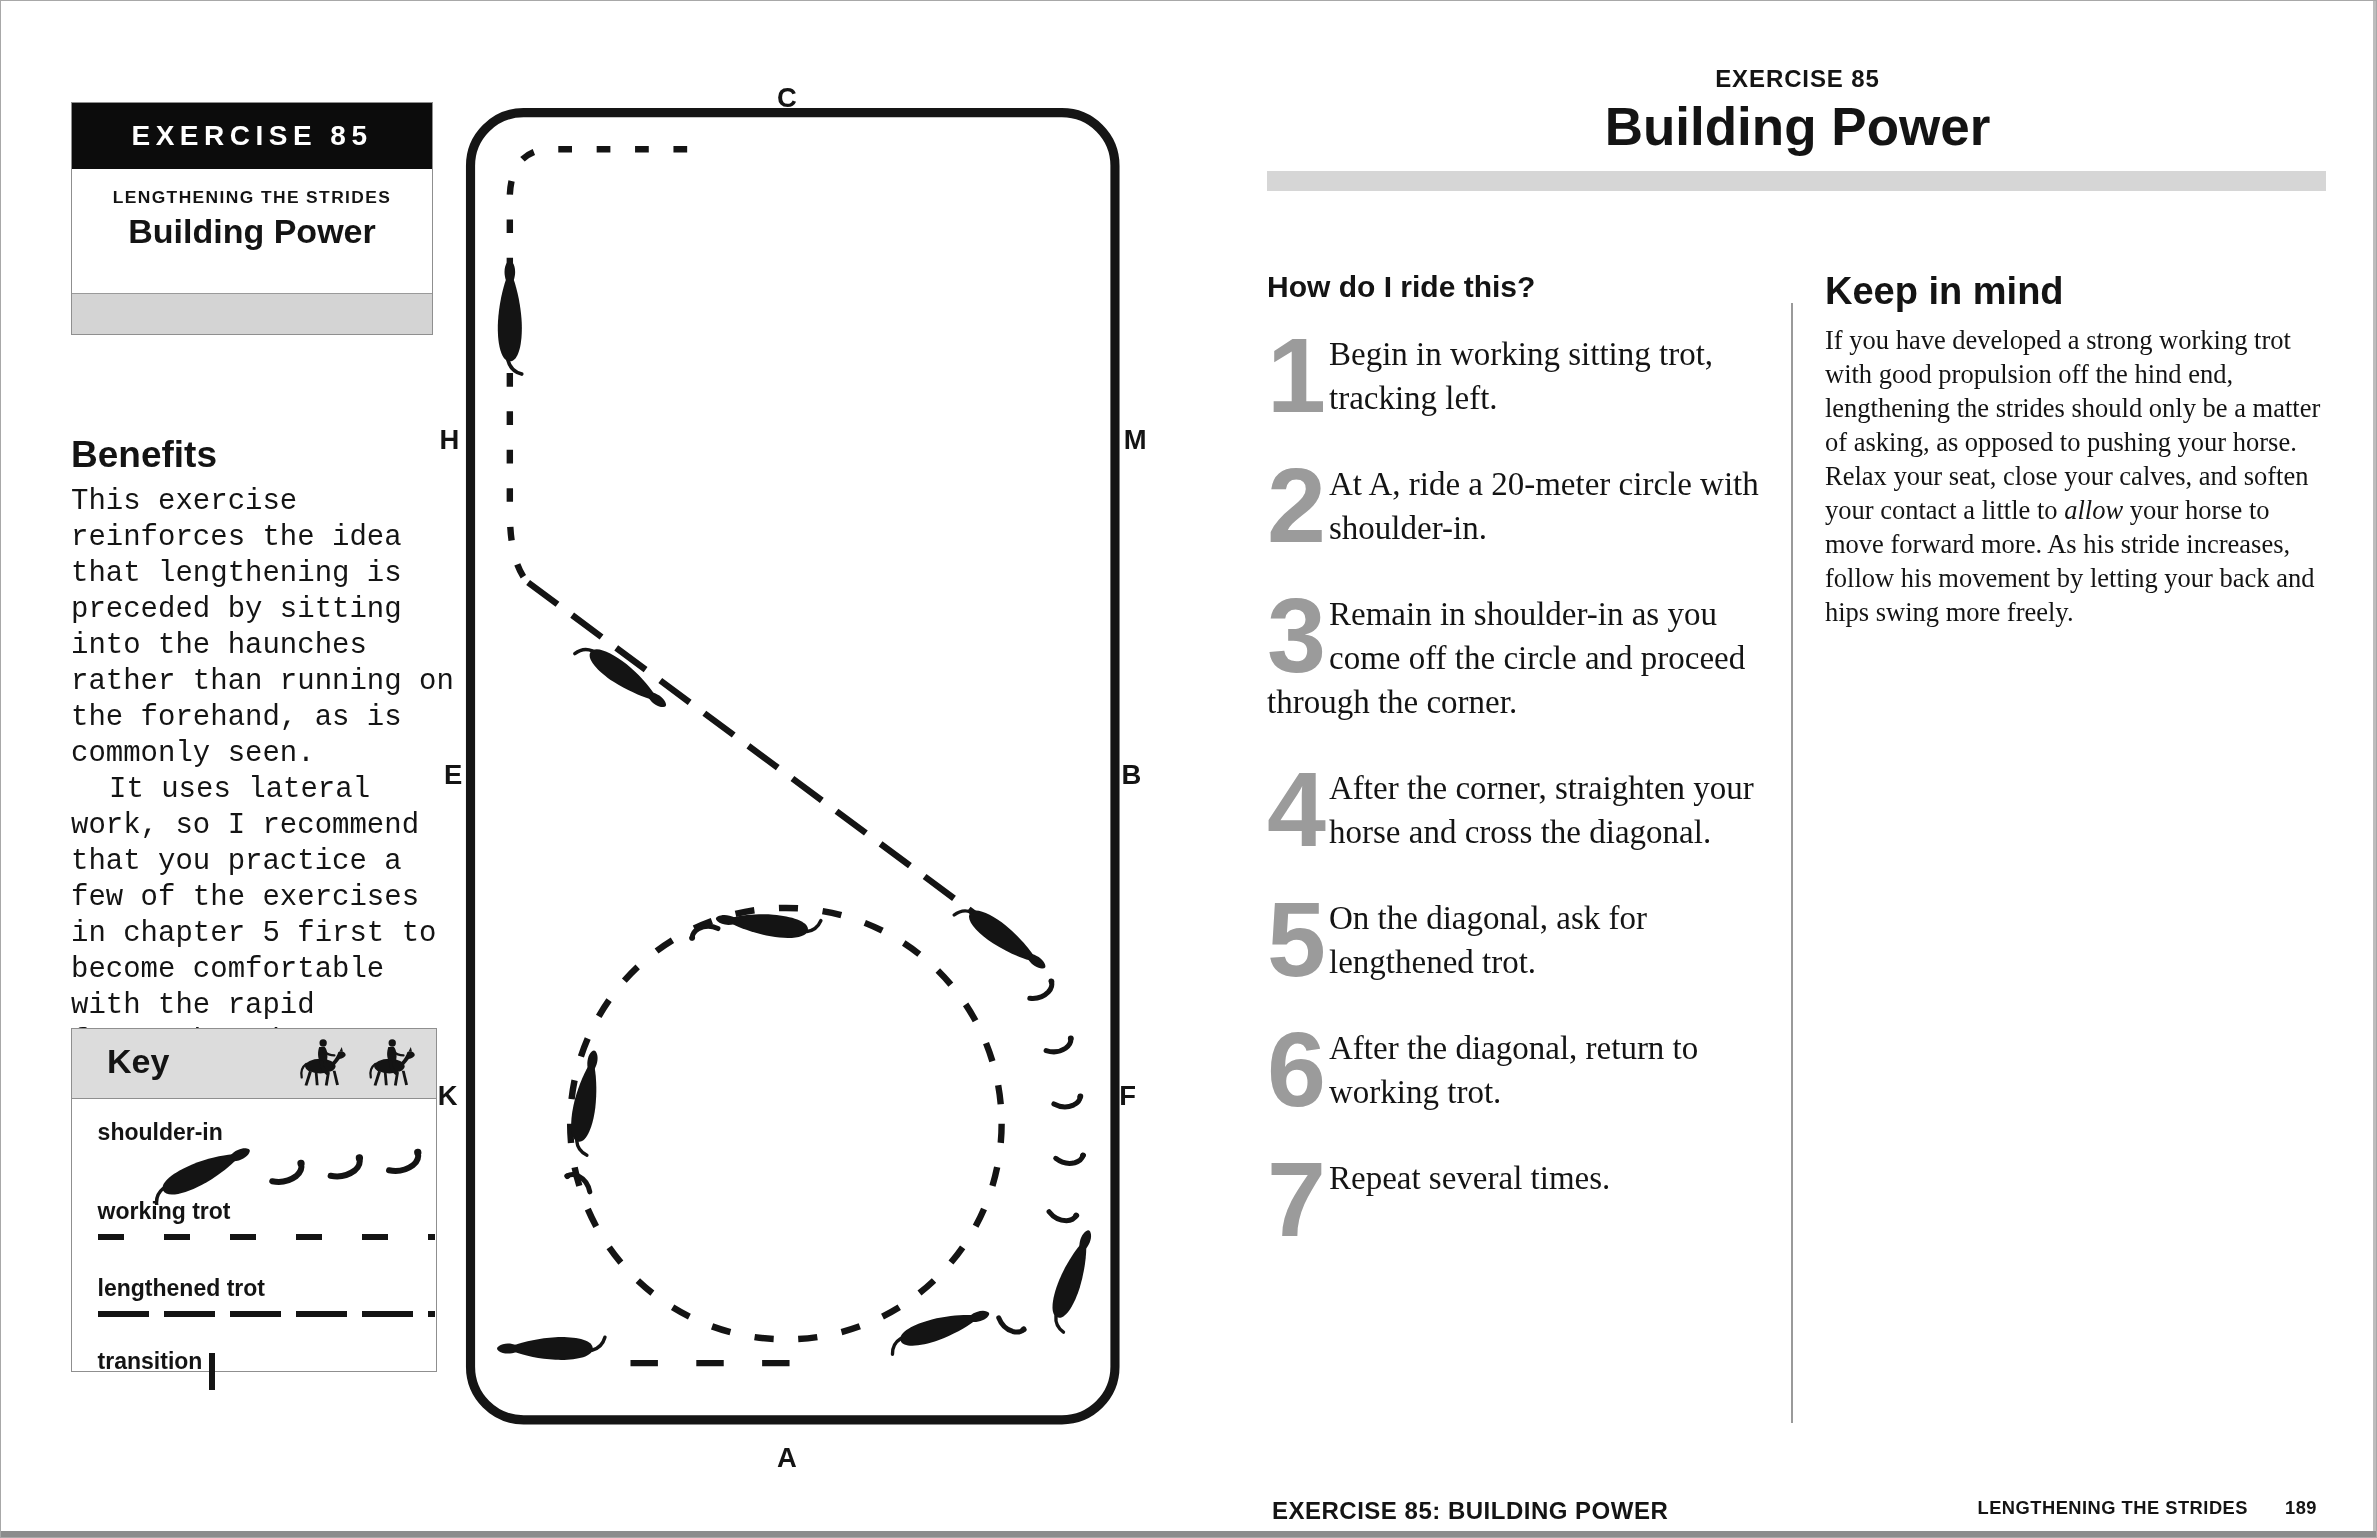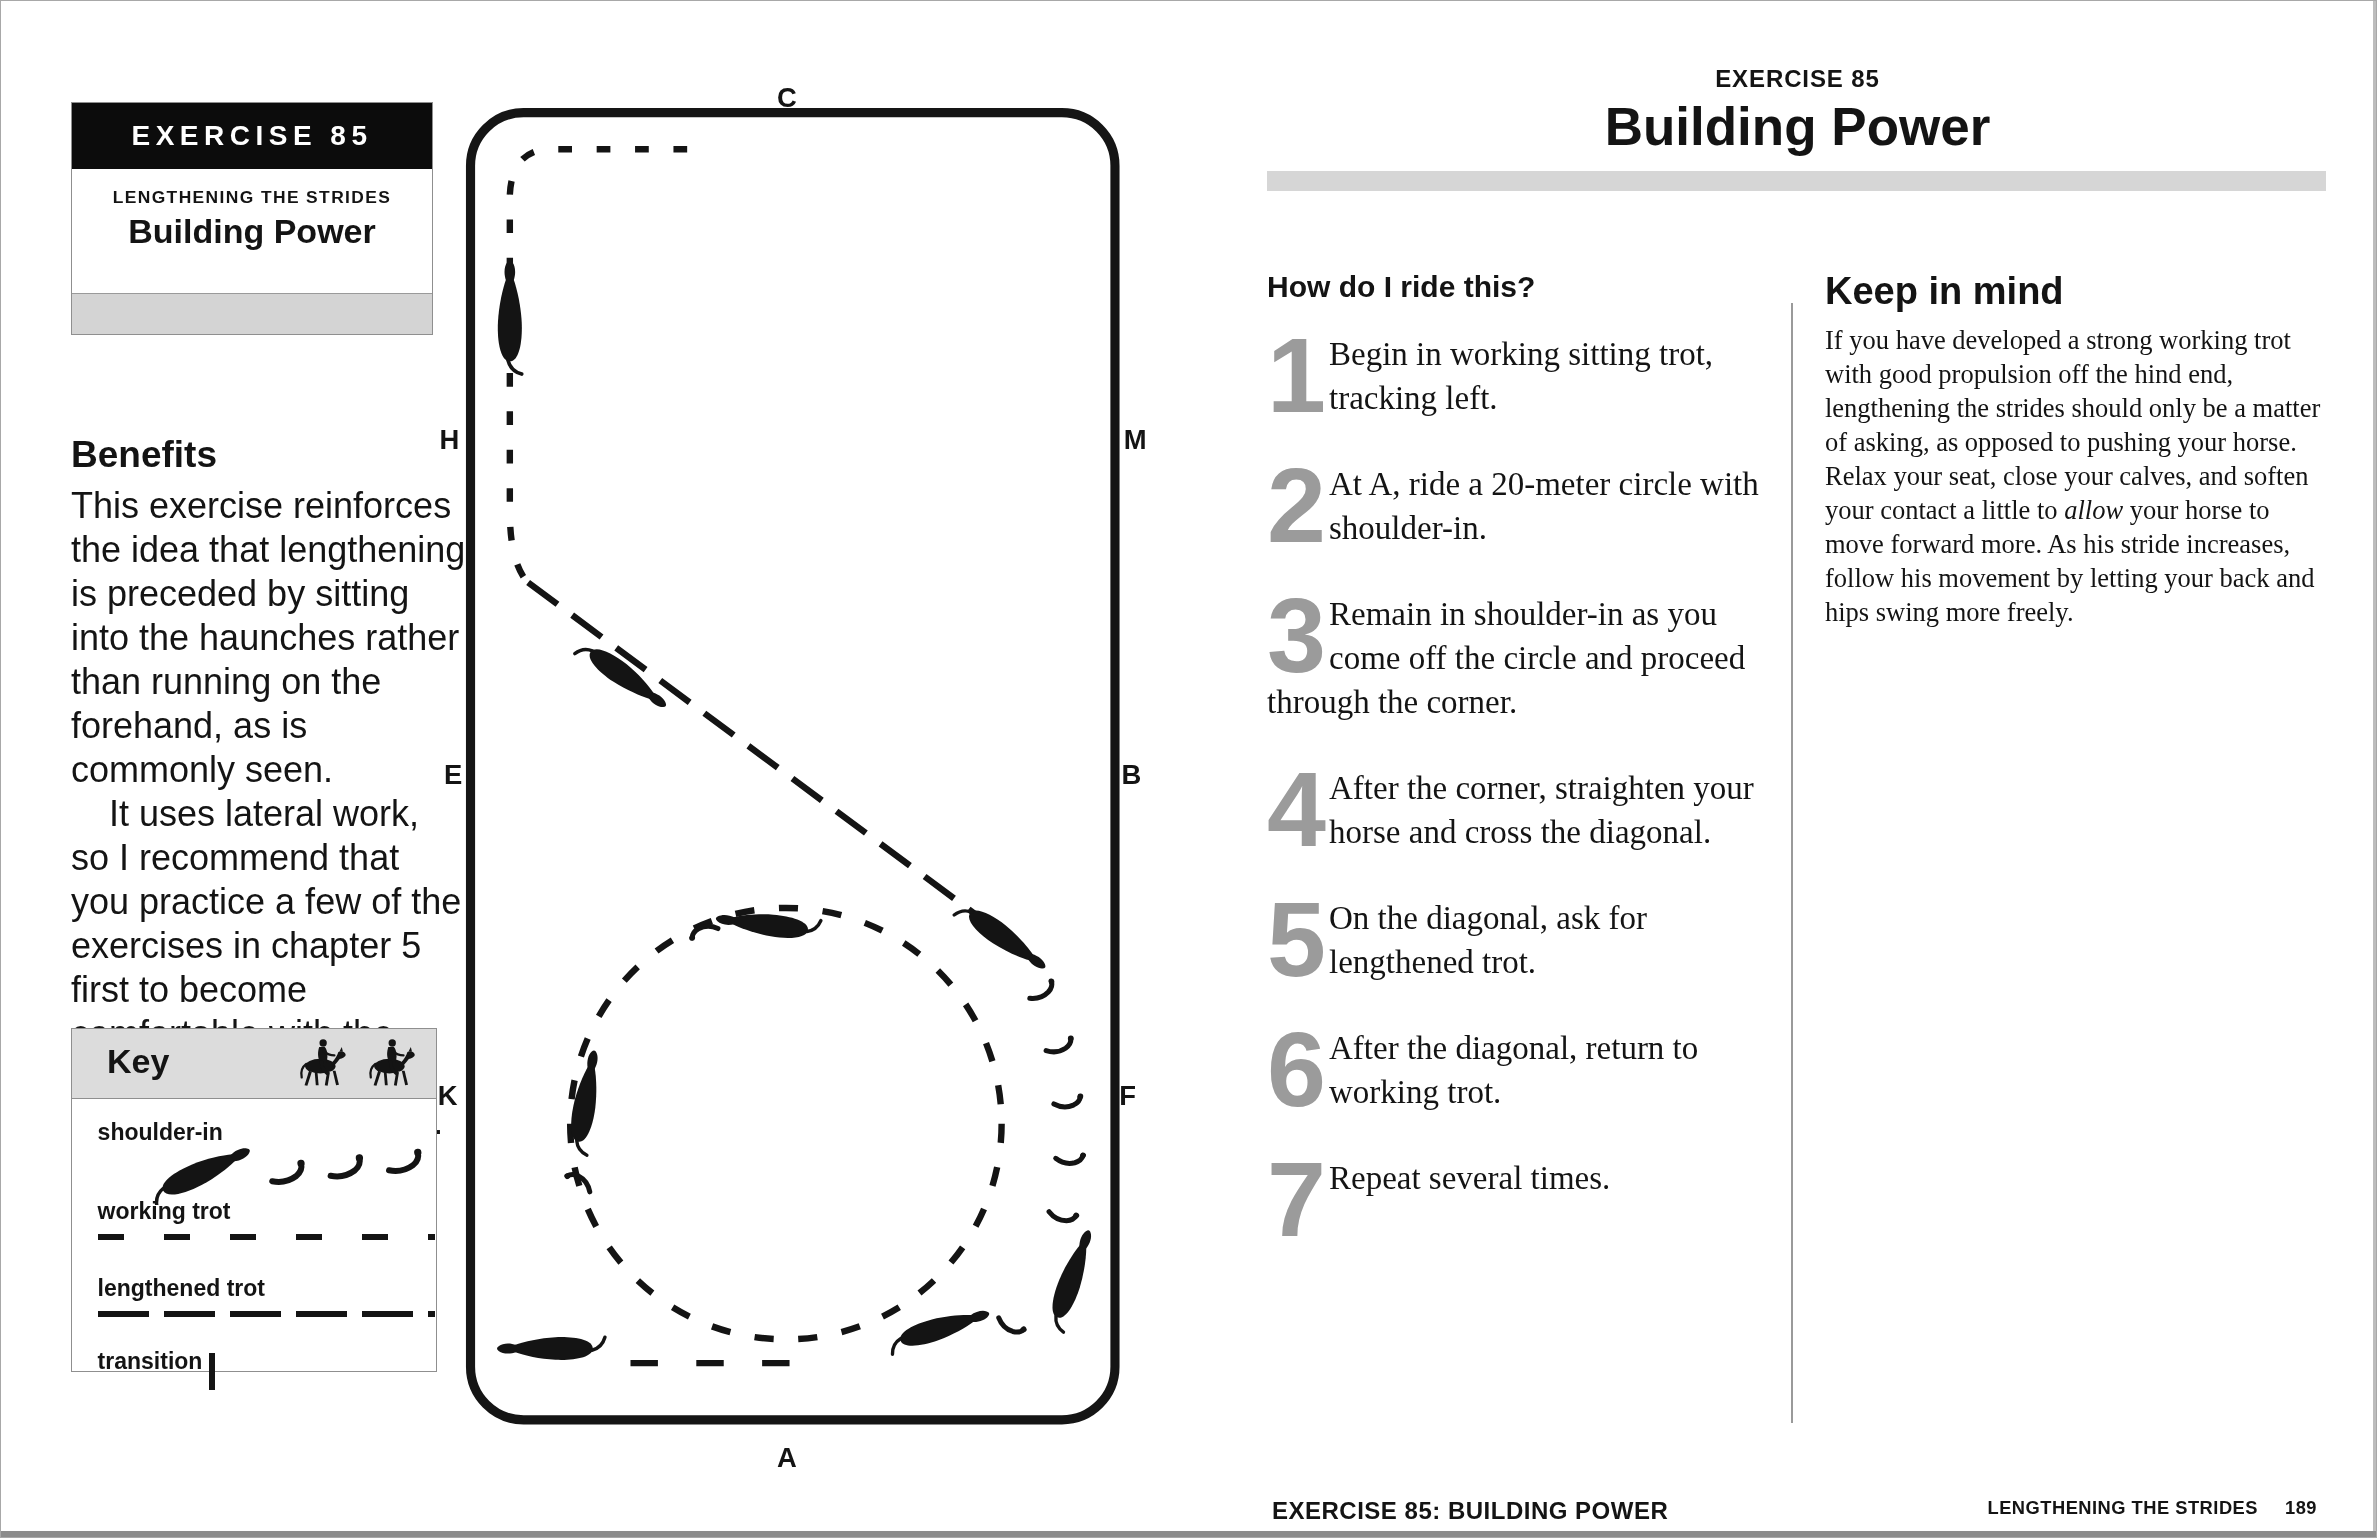--- a/index.html
+++ b/index.html
@@ -21,7 +21,7 @@
   
   .benefits-h{position:absolute;left:70px;top:433px;font-size:37px;font-weight:bold;}
   .benefits-body{position:absolute;left:70px;top:483px;width:395px;
-                 font-family:Liberation Sans, sans-serif;font-size:36px;line-height:44px;}
+                 font-family:Liberation Mono, monospace;font-size:29px;line-height:36px;}
   .benefits-body p{margin:0;}
   .benefits-body p + p{text-indent:38px;}
 

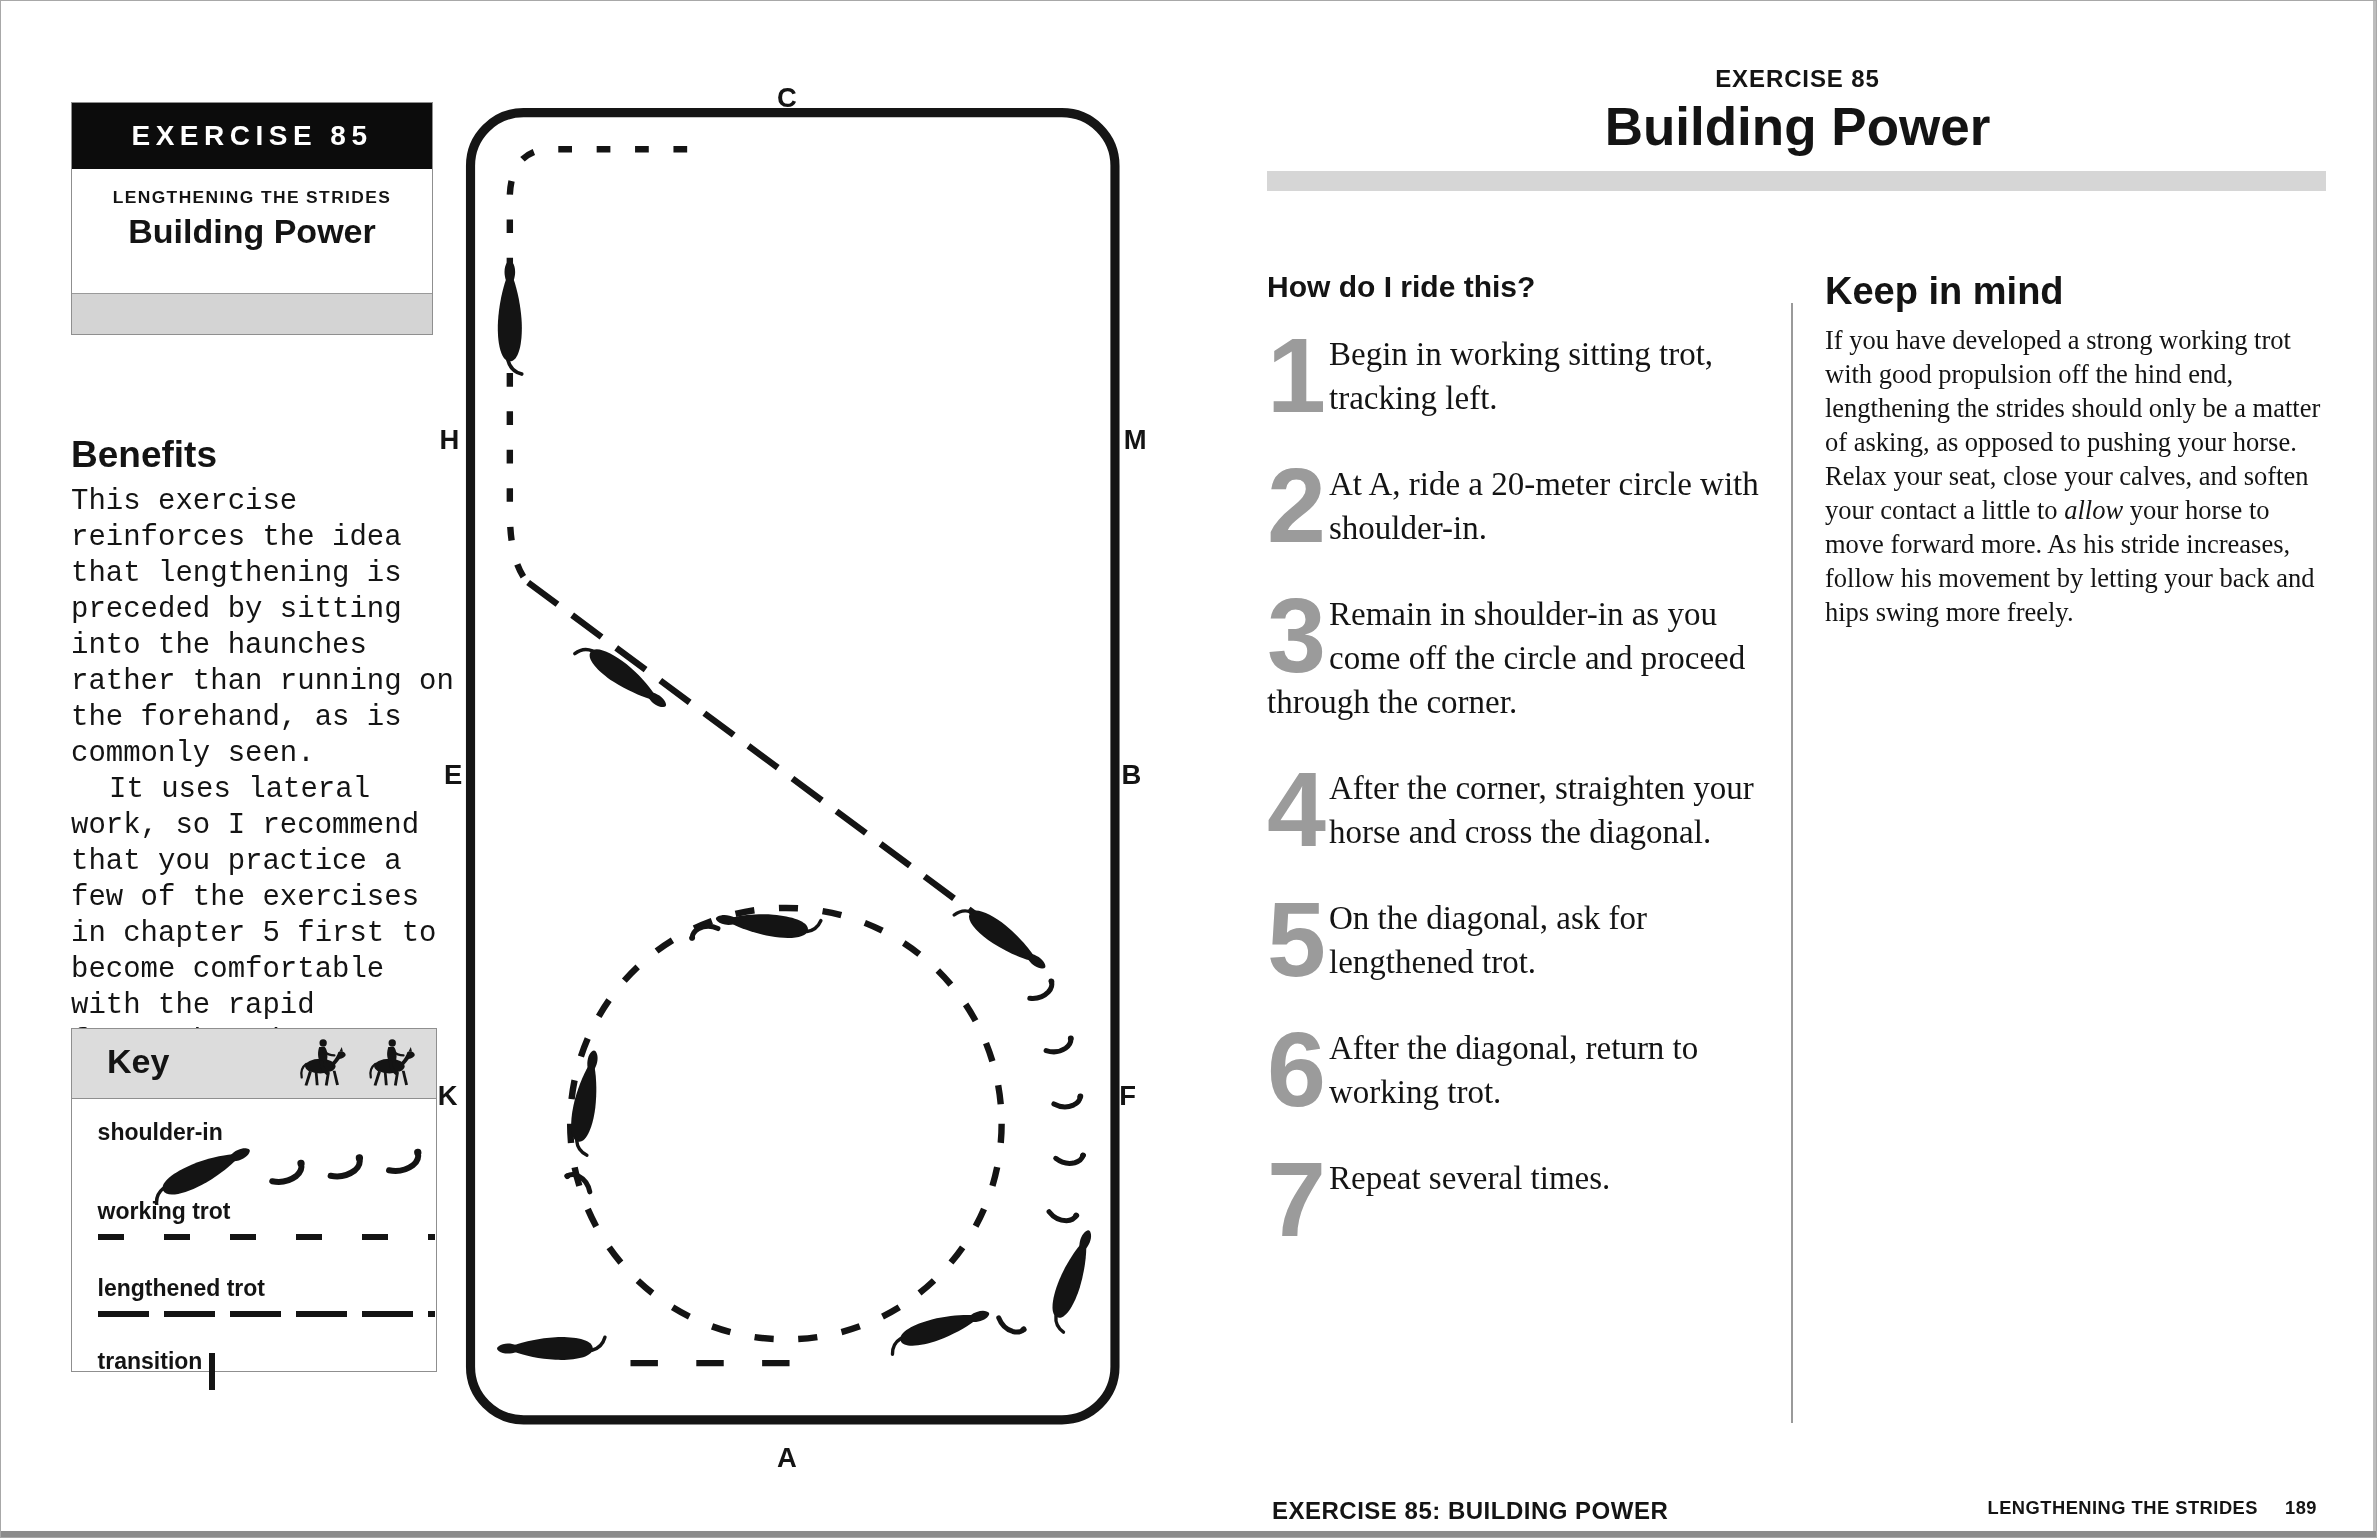--- a/index.html
+++ b/index.html
@@ -64,7 +64,7 @@
 
   .foot-left{position:absolute;left:1271px;top:1496px;font-size:24px;font-weight:bold;letter-spacing:0.5px;}
   .foot-right{position:absolute;right:59px;top:1496px;font-size:18.3px;font-weight:bold;letter-spacing:0.5px;}
-  .foot-right .pnum{margin-left:27px;}
+  .foot-right .pnum{margin-left:37px;}
 </style>
 </head>
 <body>

